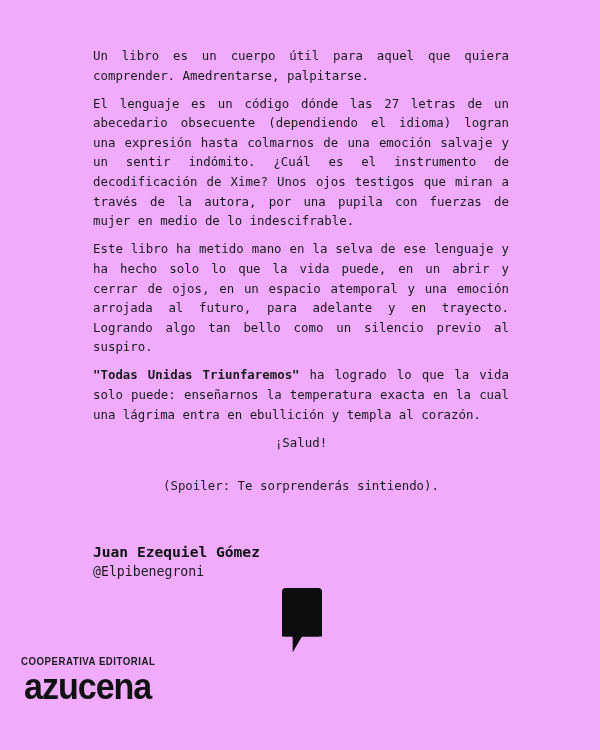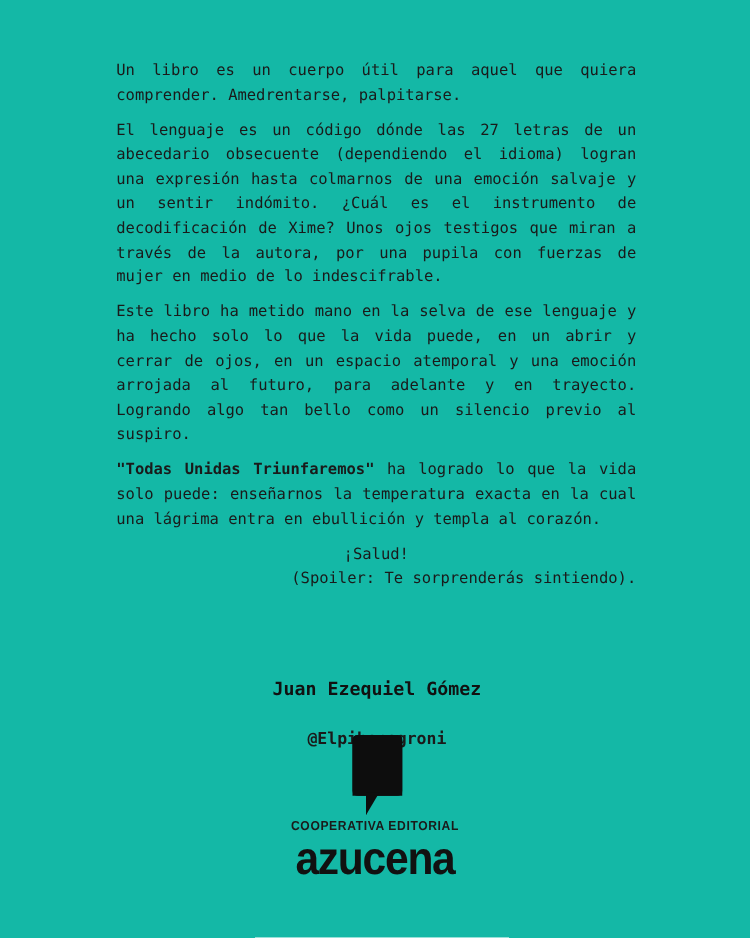--- a/index.html
+++ b/index.html
@@ -12,7 +12,7 @@
     position: relative;
     width: 600px;
     height: 750px;
-    background: #14b8a6;
+    background: #f0abfc;
     overflow: hidden;
     box-sizing: border-box;
   }

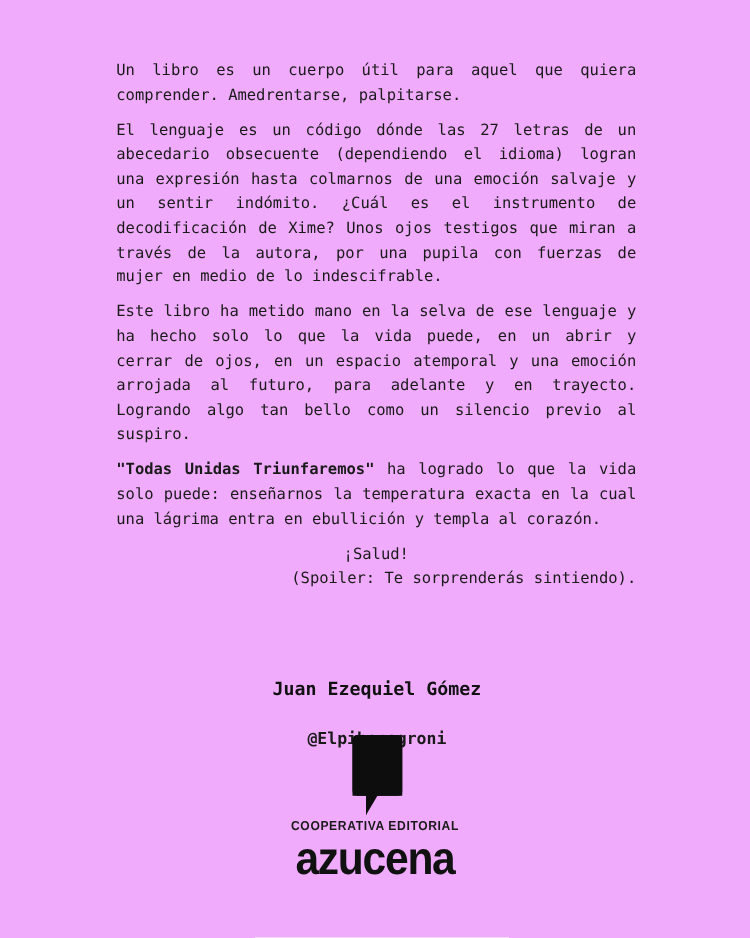--- a/index.html
+++ b/index.html
@@ -125,7 +125,7 @@
 
     <p class="para tight" style="margin-bottom:0; text-align:center;">¡Salud!</p>
 
-    <p class="para" style="text-align:right;">(Spoiler: Te sorprenderás sintiendo).</p>
+    <p class="para" style="text-align:center;margin-top:24px;">(Spoiler: Te sorprenderás sintiendo).</p>
 
   </div>
 

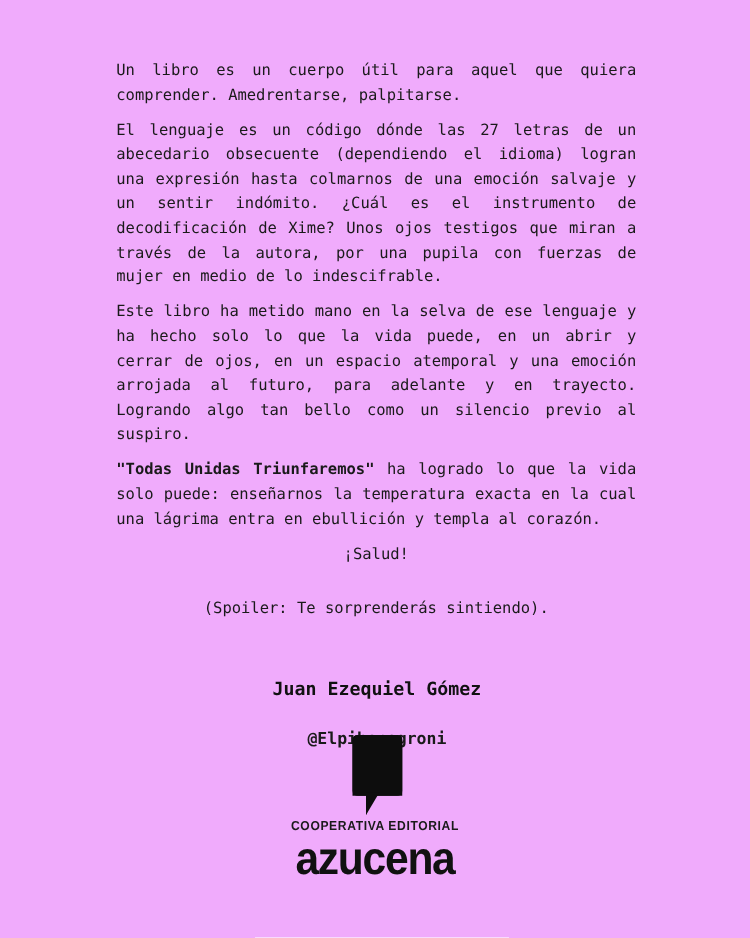--- a/index.html
+++ b/index.html
@@ -49,7 +49,7 @@
     left: 93px;
     top: 542px;
     width: 417px;
-    text-align: center;
+    text-align: left;
   }
   .sig-name {
     font-family: "DejaVu Sans Mono", "Liberation Mono", monospace;

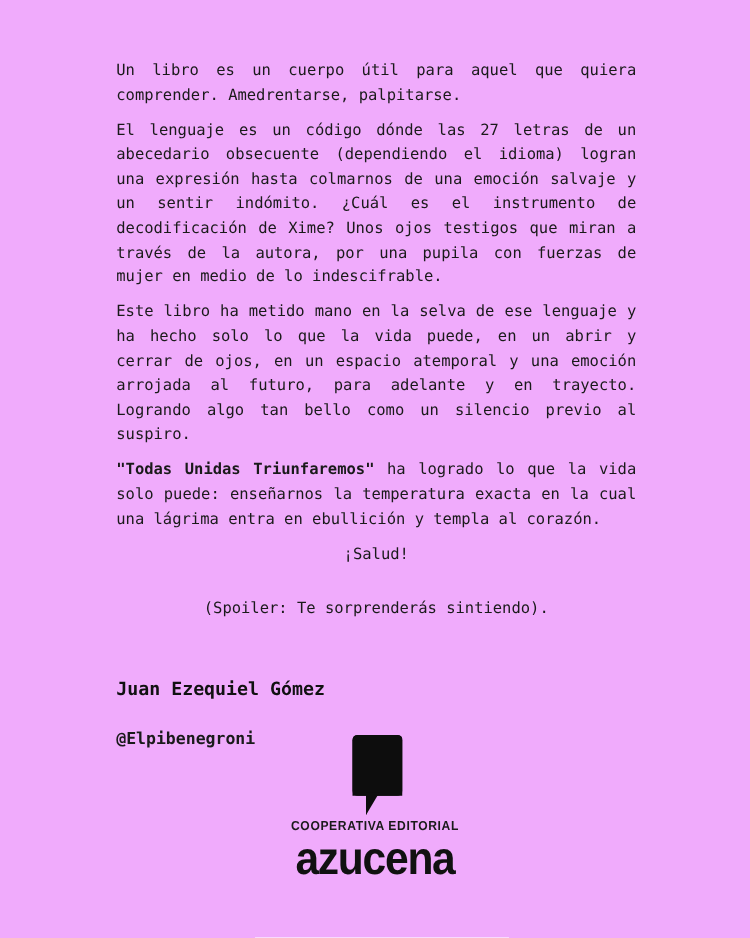--- a/index.html
+++ b/index.html
@@ -62,11 +62,10 @@
   .sig-handle {
     font-family: "DejaVu Sans Mono", "Liberation Mono", monospace;
     font-size: 13.2px;
-    font-weight: bold;
+    font-weight: normal;
     line-height: 19px;
     color: #1a1a1a;
     display: block;
-    margin-top: 20px;
   }
 
   

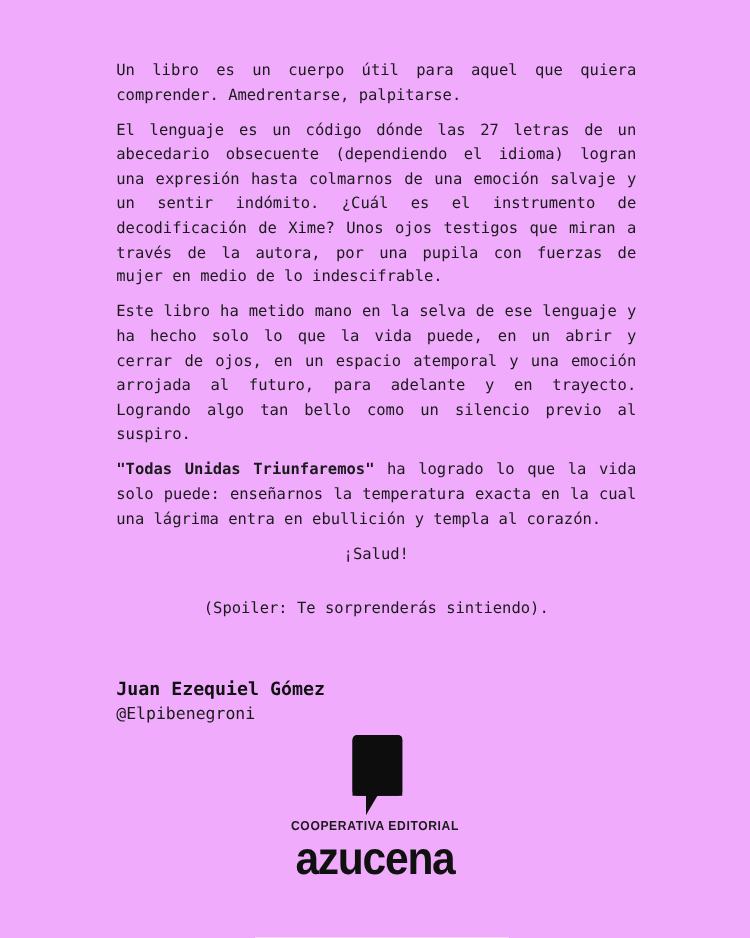--- a/index.html
+++ b/index.html
@@ -74,7 +74,7 @@
     left: 0;
     top: 588px;
     width: 600px;
-    text-align: center;
+    text-align: left;
   }
   .logo-mark {
     display: block;

